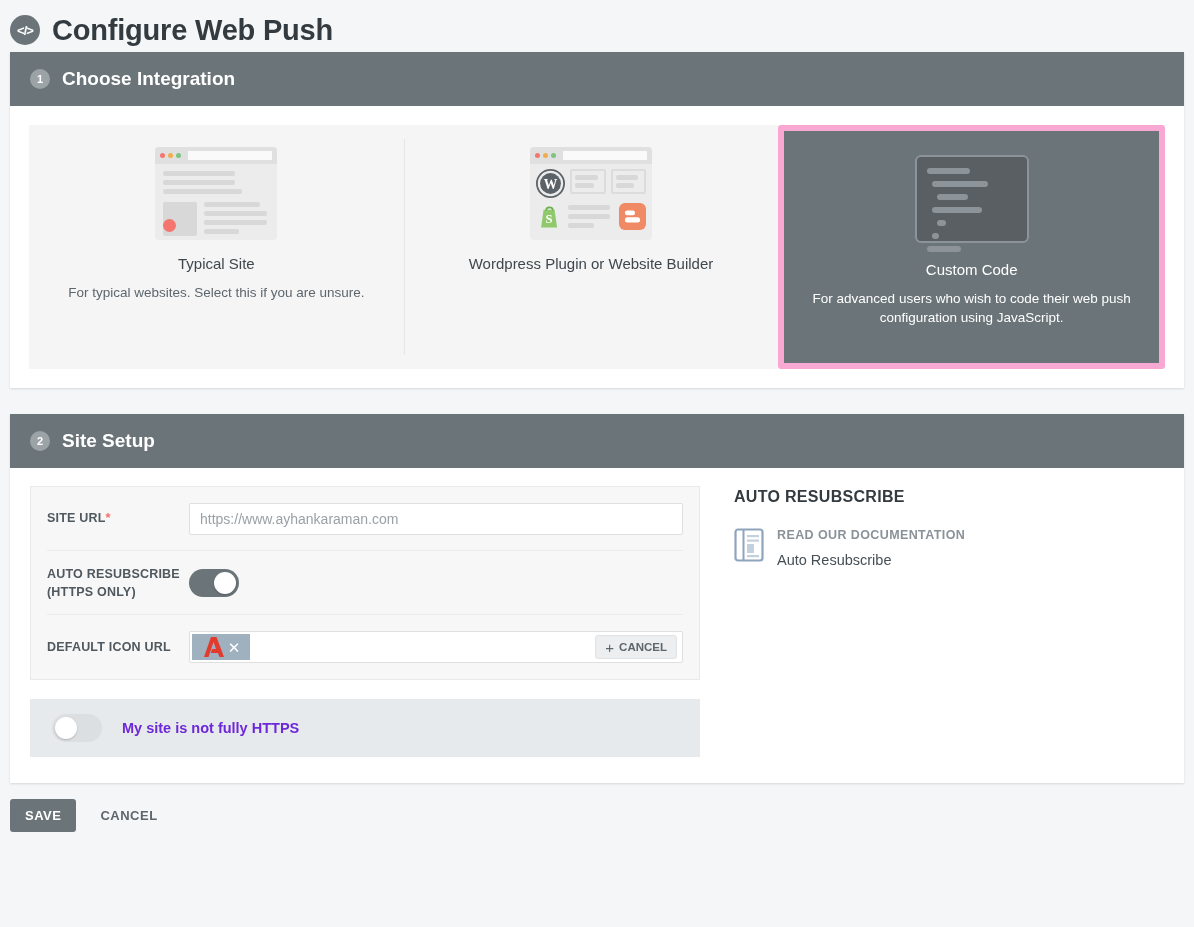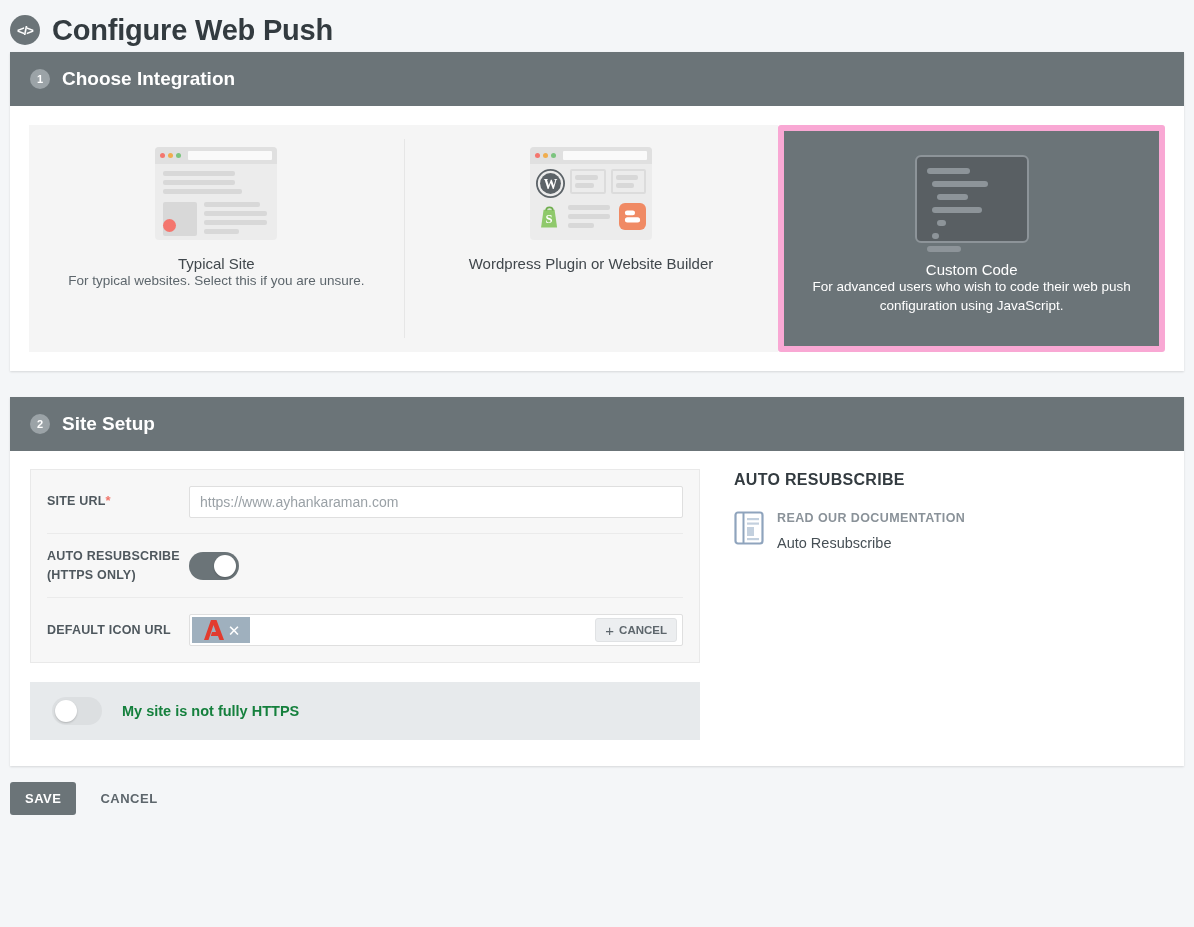--- a/index.html
+++ b/index.html
@@ -85,7 +85,7 @@
   }
   .card-desc {
     font-size: 13.5px; color: #5d666c; line-height: 1.38;
-    max-width: 360px; margin: 0 auto;
+    max-width: 360px; margin: 12px auto;
   }
   .card.selected .card-title, .card.selected .card-desc { color: #fff; }
 

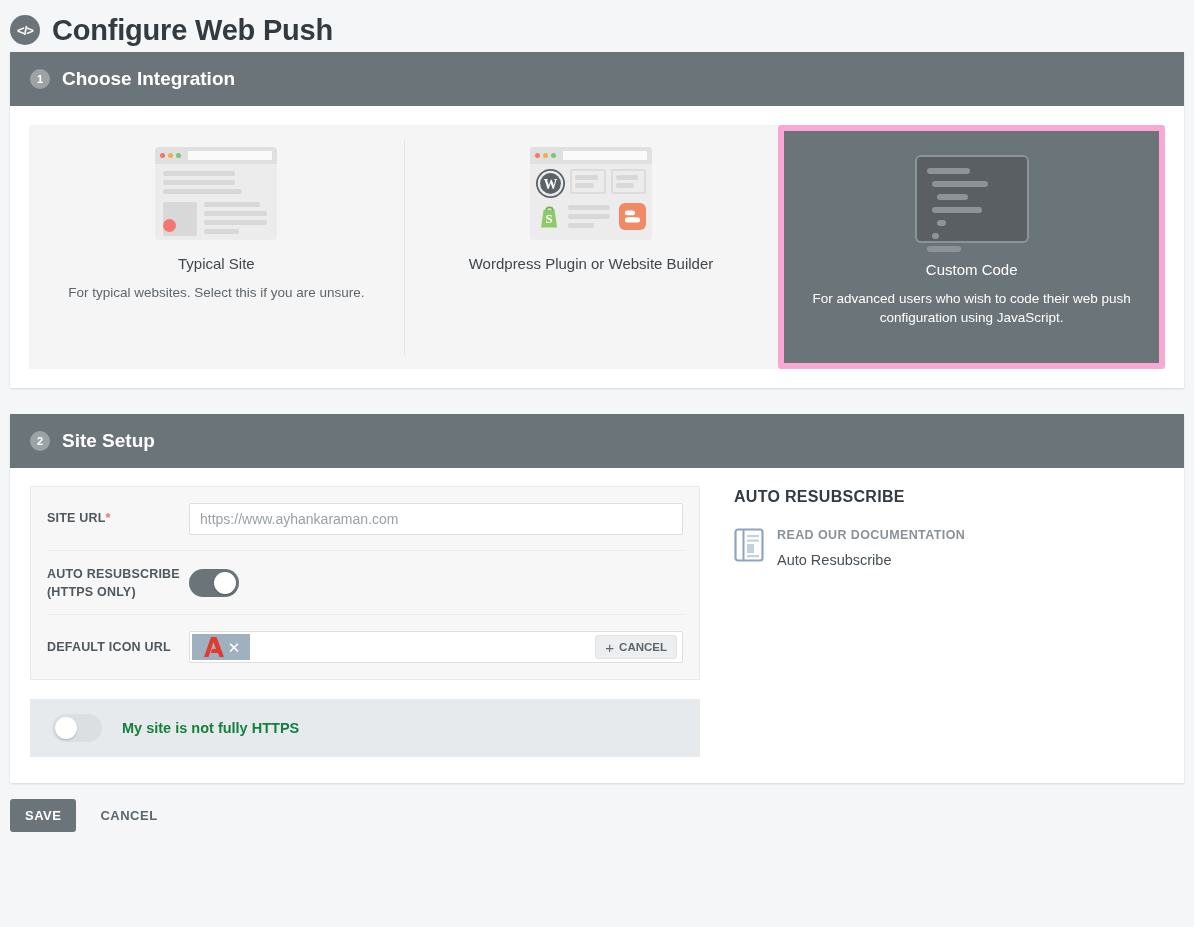--- a/index.html
+++ b/index.html
@@ -199,7 +199,7 @@
   }
   .https-label {
     margin-left: 20px;
-    font-size: 14.5px; font-weight: bold; color: #15803d;
+    font-size: 14.5px; font-weight: bold; color: #6d28d9;
   }
 
   

